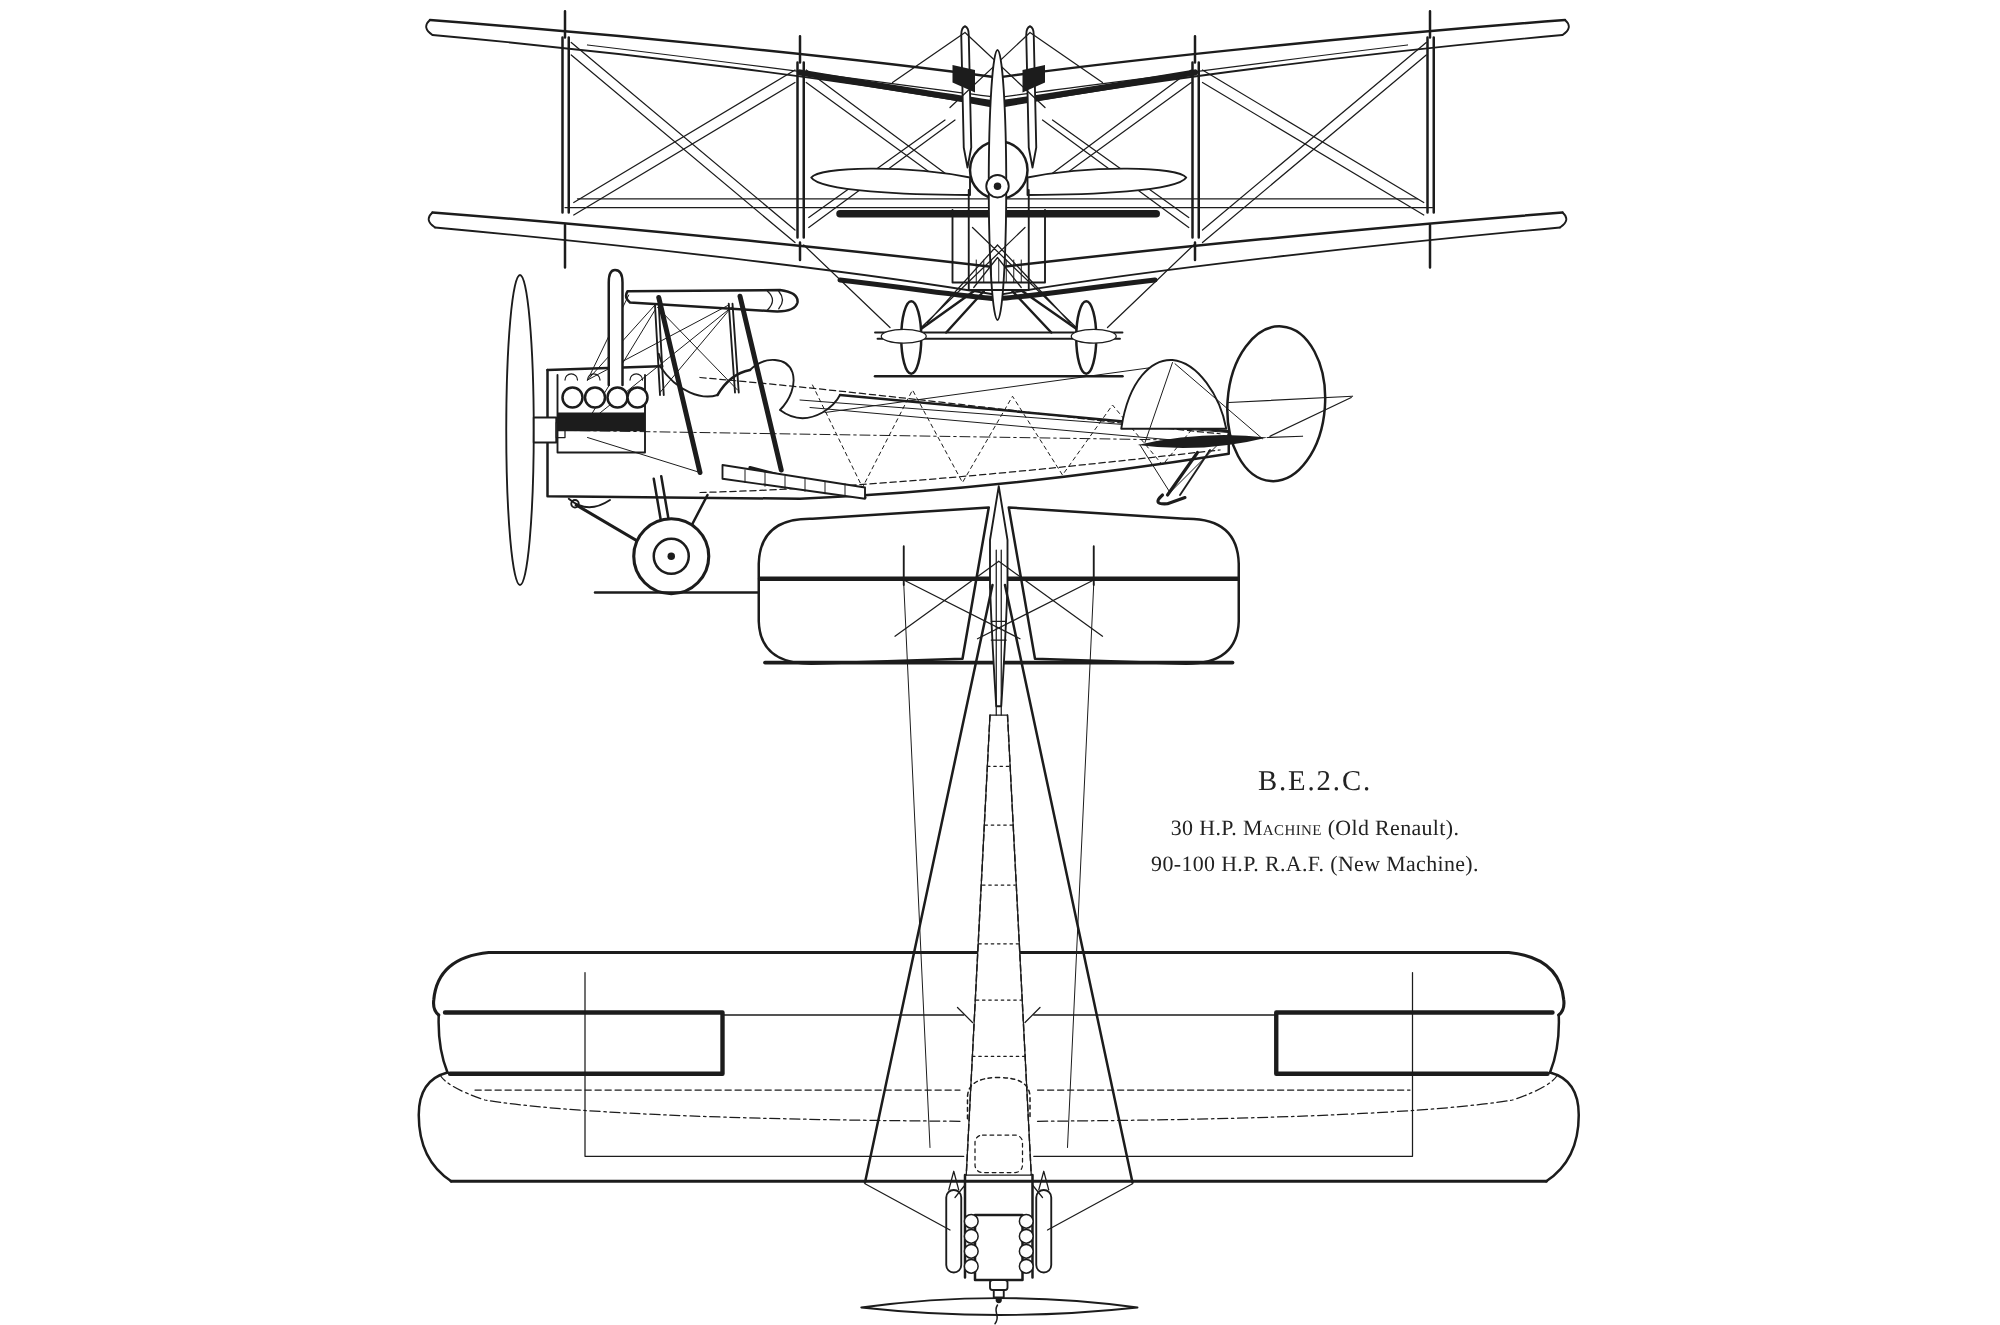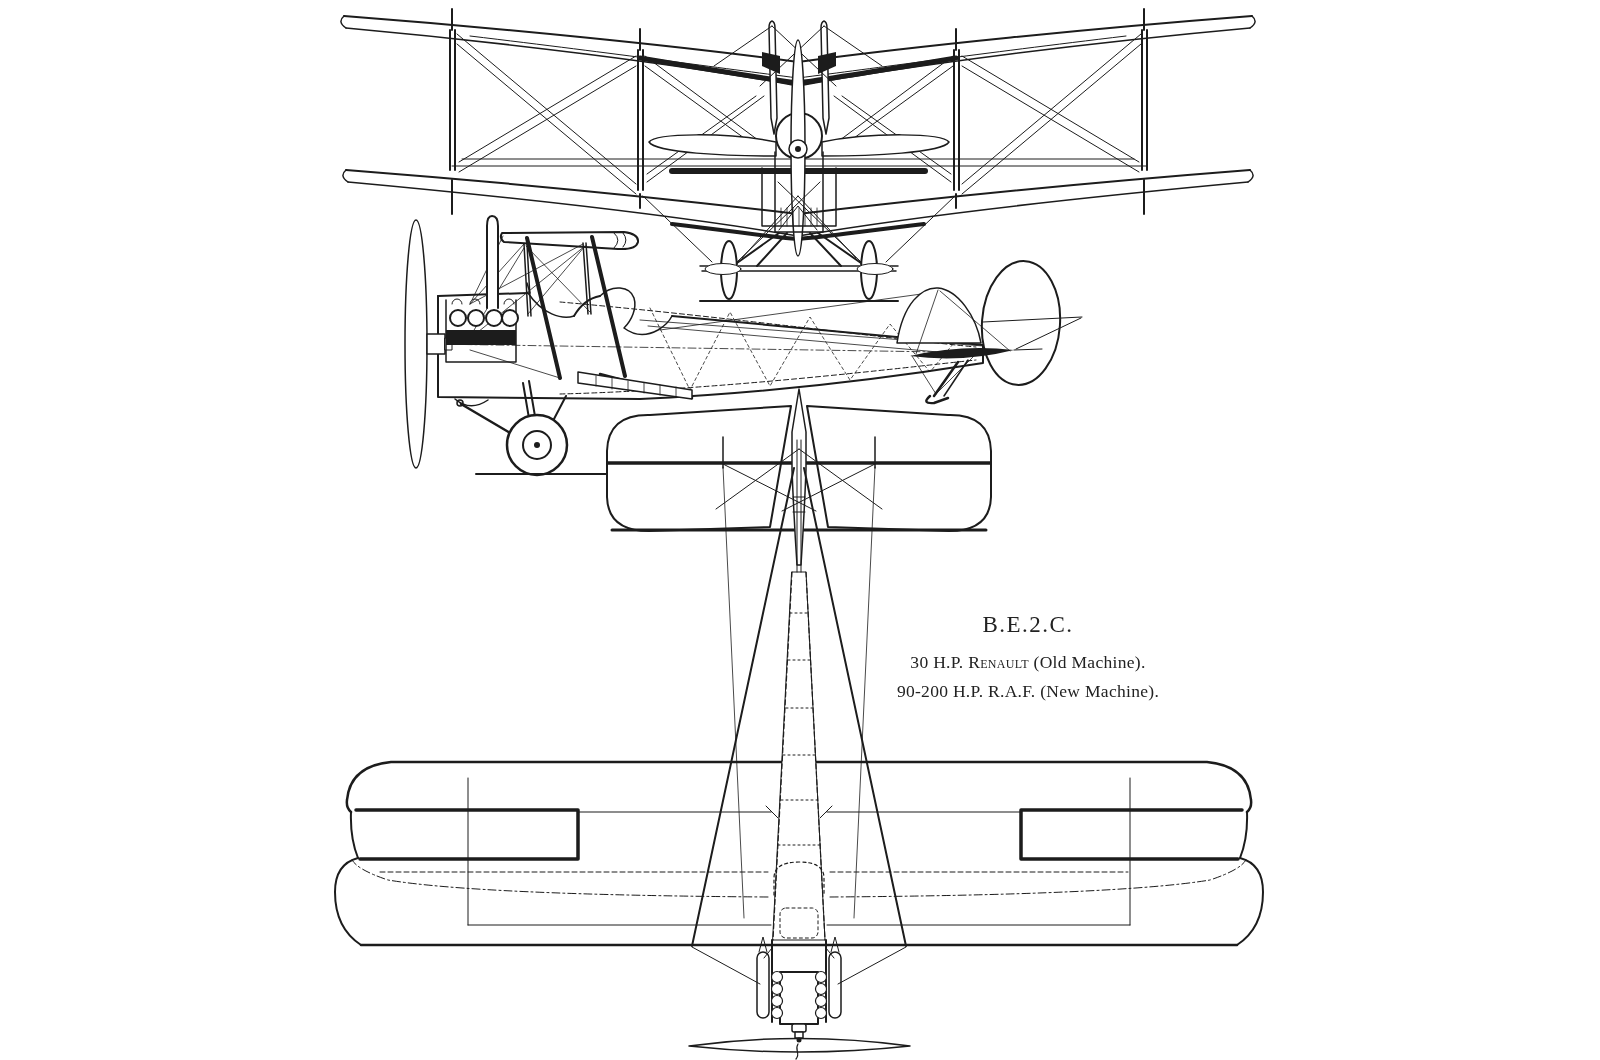--- a/index.html
+++ b/index.html
@@ -14,7 +14,7 @@
   .w{fill:var(--paper);} .f{fill:var(--ink);stroke:none;}
   .d1{stroke-dasharray:5 3}.d2{stroke-dasharray:2 3}.d3{stroke-dasharray:8 3 2 3}
   .d4{stroke-dasharray:3 3}
-  #caption{position:absolute;left:848px;top:612px;width:360px;text-align:center;}
+  #caption{position:absolute;left:872px;top:612px;width:360px;text-align:center;}
   #caption .title{font-size:23px;letter-spacing:1.5px;margin-bottom:10px;}
   #caption .spec{font-size:17.5px;line-height:29px;letter-spacing:.3px;}
   .sc{font-variant:small-caps;}

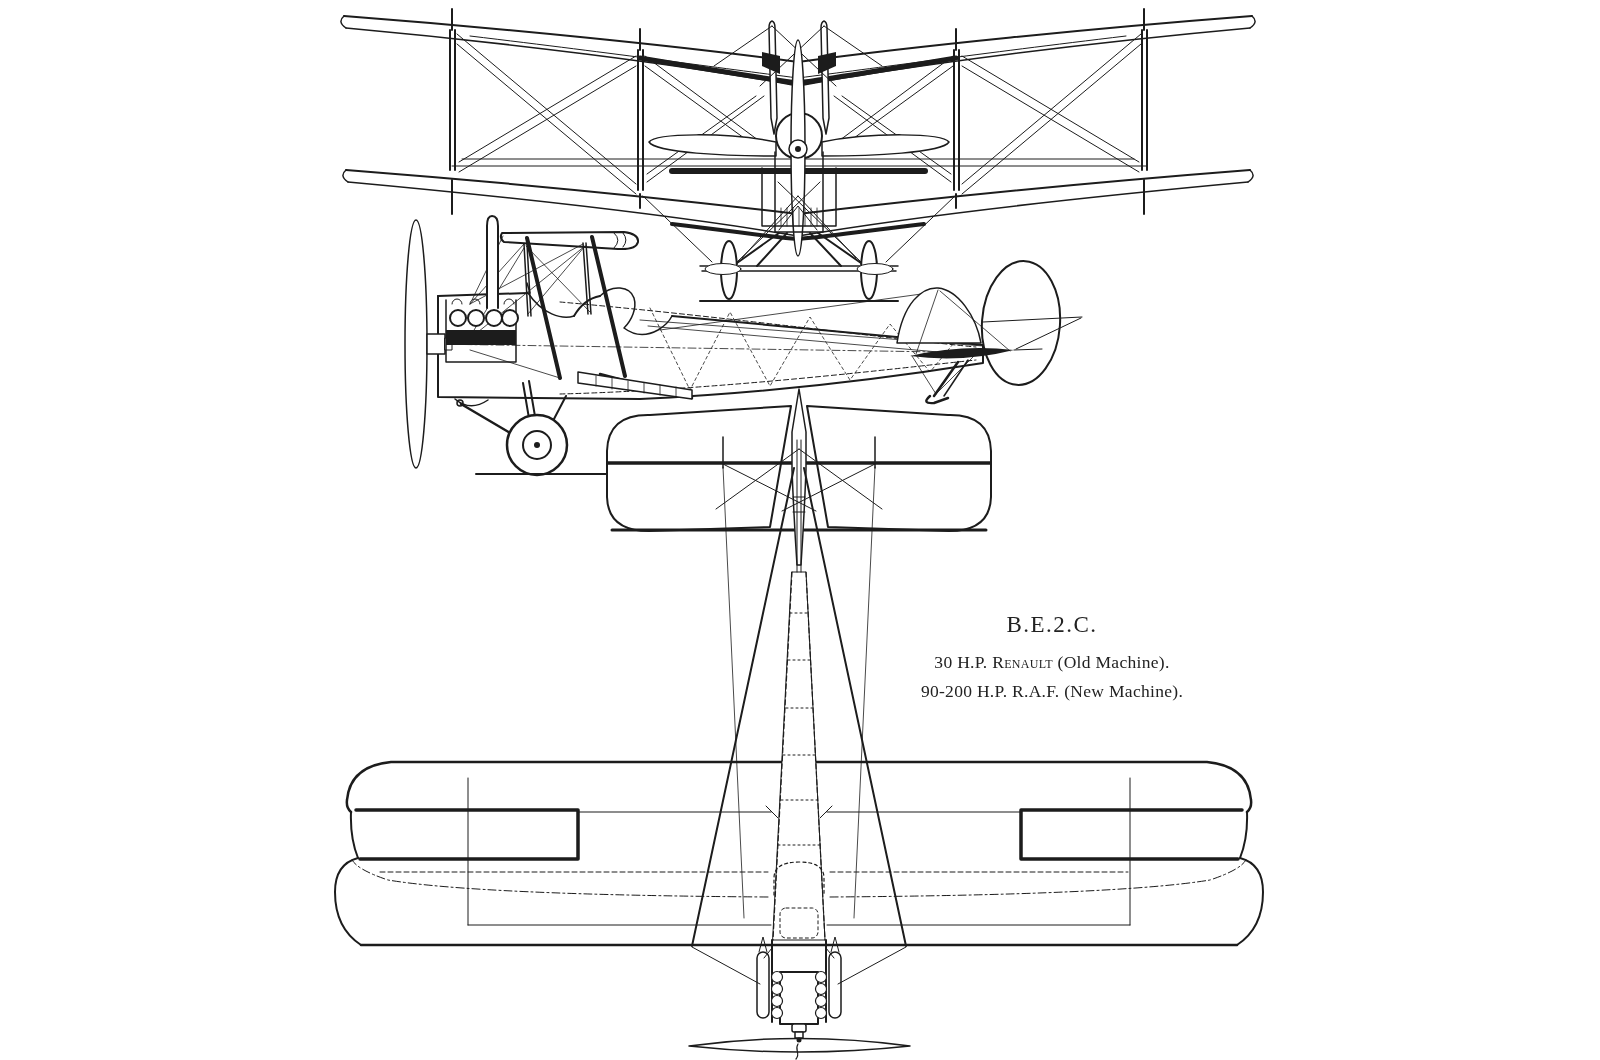--- a/index.html
+++ b/index.html
@@ -188,7 +188,7 @@
 
 <div id="caption">
   <div class="title">B.E.2.C.</div>
-  <div class="spec"><span>30 H.P. </span><span class="sc">Renault</span><span> (Old Machine).</span></div>
+  <div class="spec"><span>30 H.P. </span><span class="sc">Machine</span><span> (Old Machine).</span></div>
   <div class="spec">90-200 H.P. R.A.F. (New Machine).</div>
 </div>
 

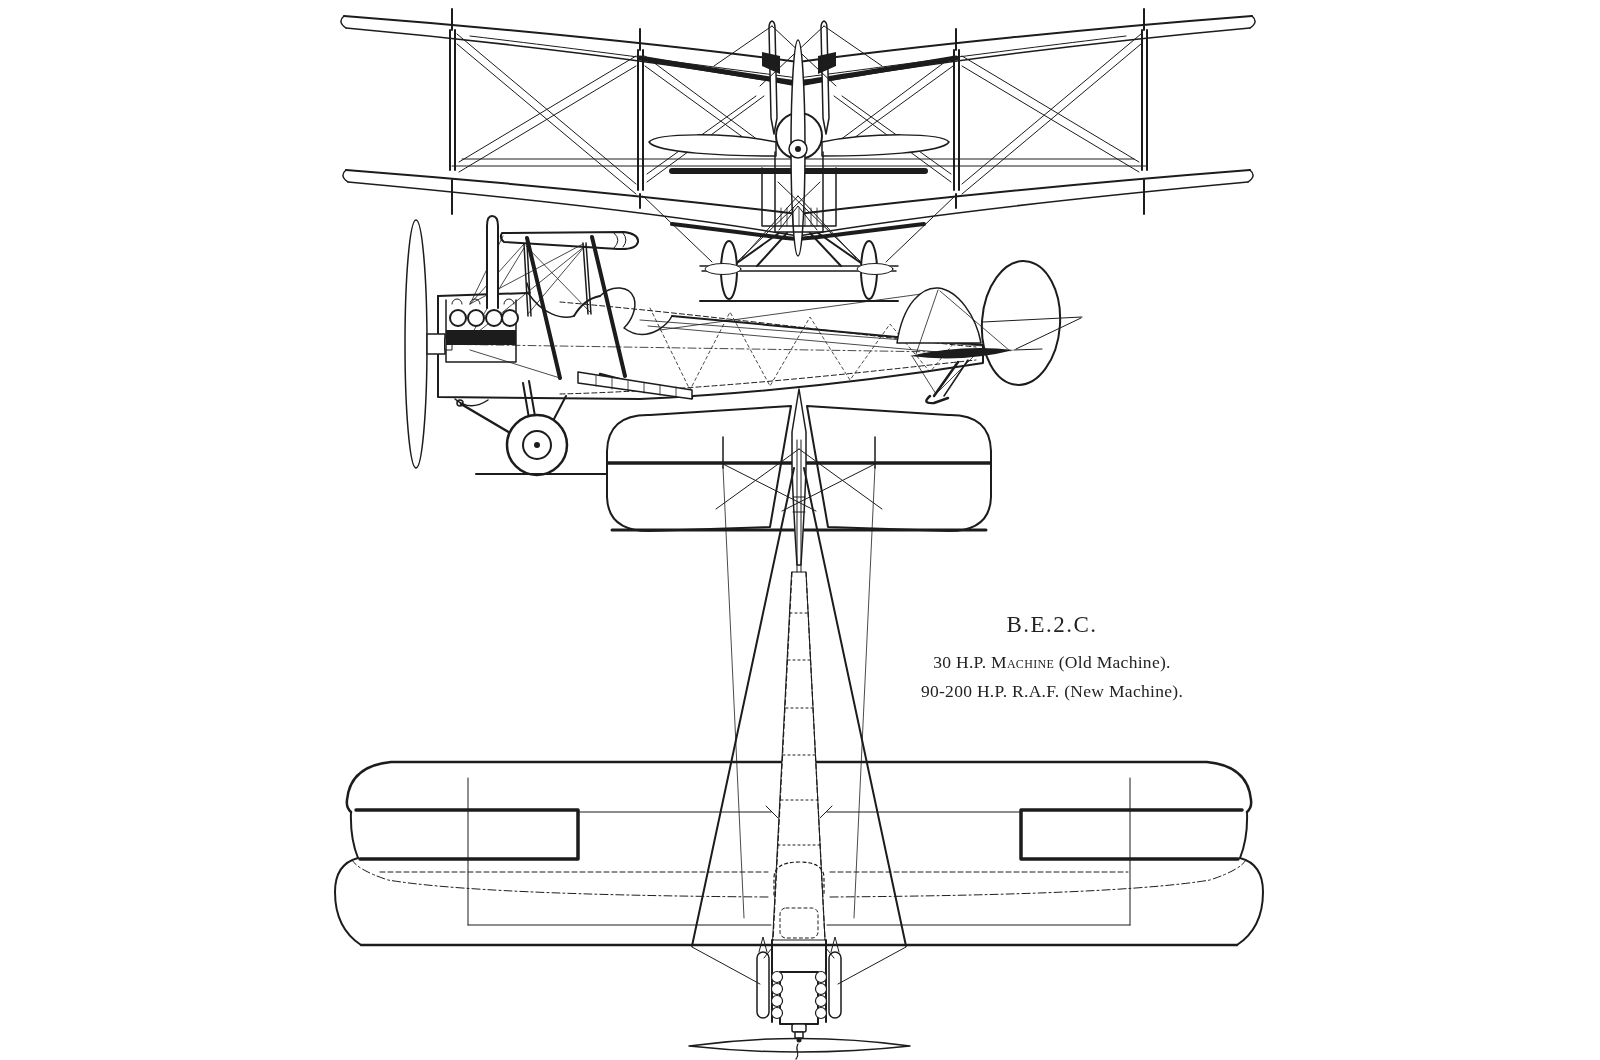--- a/index.html
+++ b/index.html
@@ -188,7 +188,7 @@
 
 <div id="caption">
   <div class="title">B.E.2.C.</div>
-  <div class="spec"><span>30 H.P. </span><span class="sc">Machine</span><span> (Old Machine).</span></div>
+  <div class="spec"><span>30 H.P. </span><span class="sc">Machine</span><span> (Old Renault).</span></div>
   <div class="spec">90-200 H.P. R.A.F. (New Machine).</div>
 </div>
 

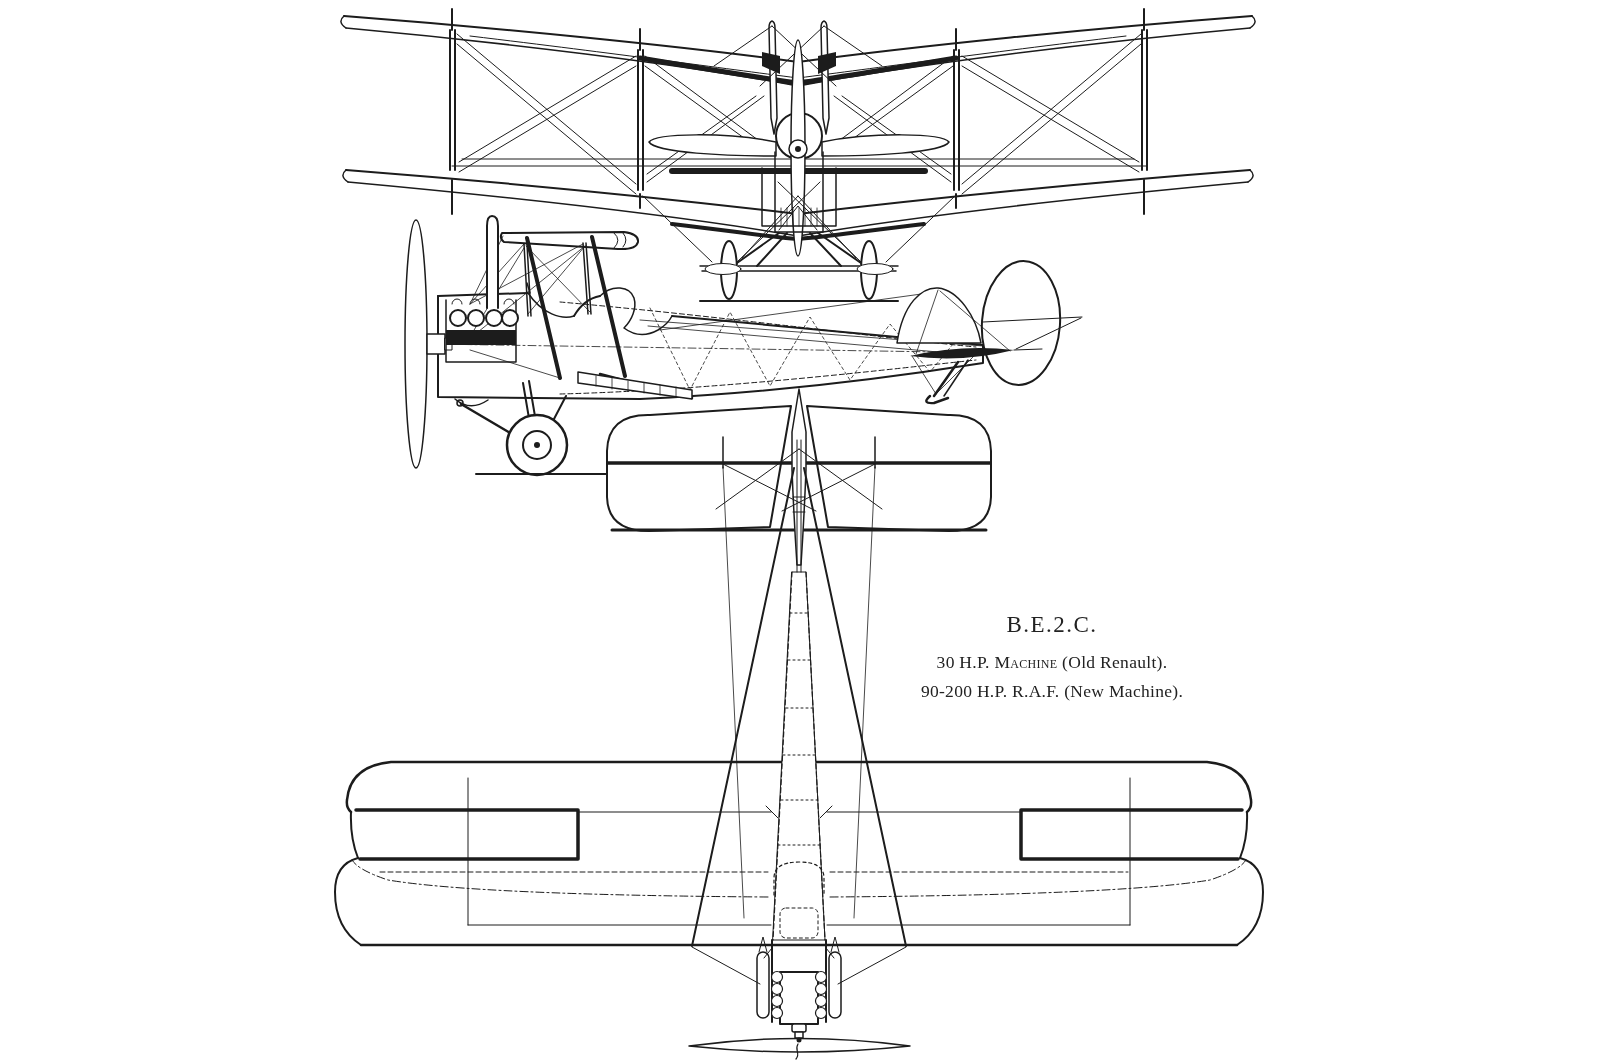--- a/index.html
+++ b/index.html
@@ -189,7 +189,7 @@
 <div id="caption">
   <div class="title">B.E.2.C.</div>
   <div class="spec"><span>30 H.P. </span><span class="sc">Machine</span><span> (Old Renault).</span></div>
-  <div class="spec">90-200 H.P. R.A.F. (New Machine).</div>
+  <div class="spec">90-100 H.P. R.A.F. (New Machine).</div>
 </div>
 
 </body></html>

